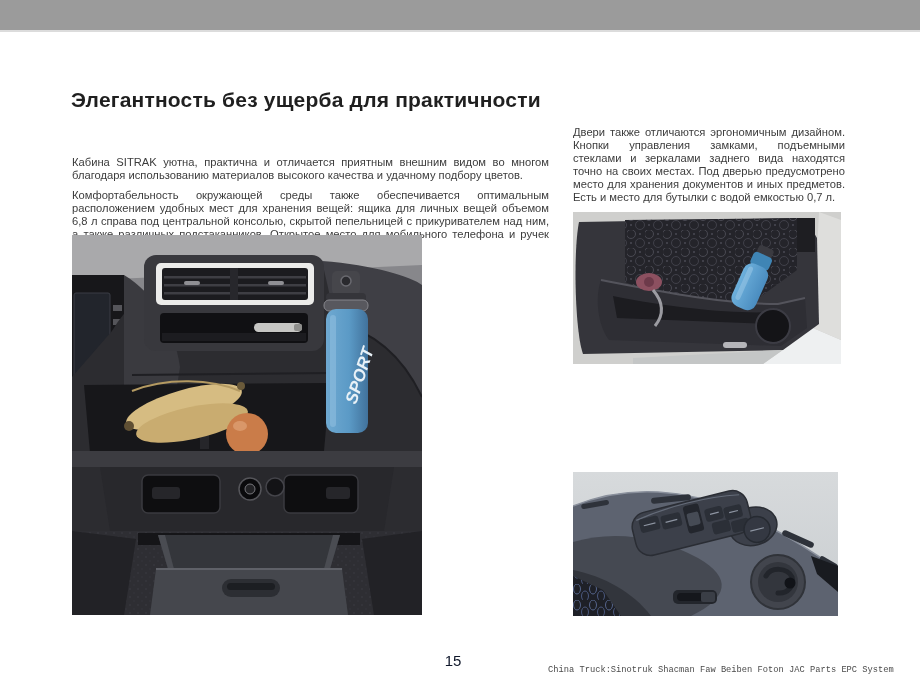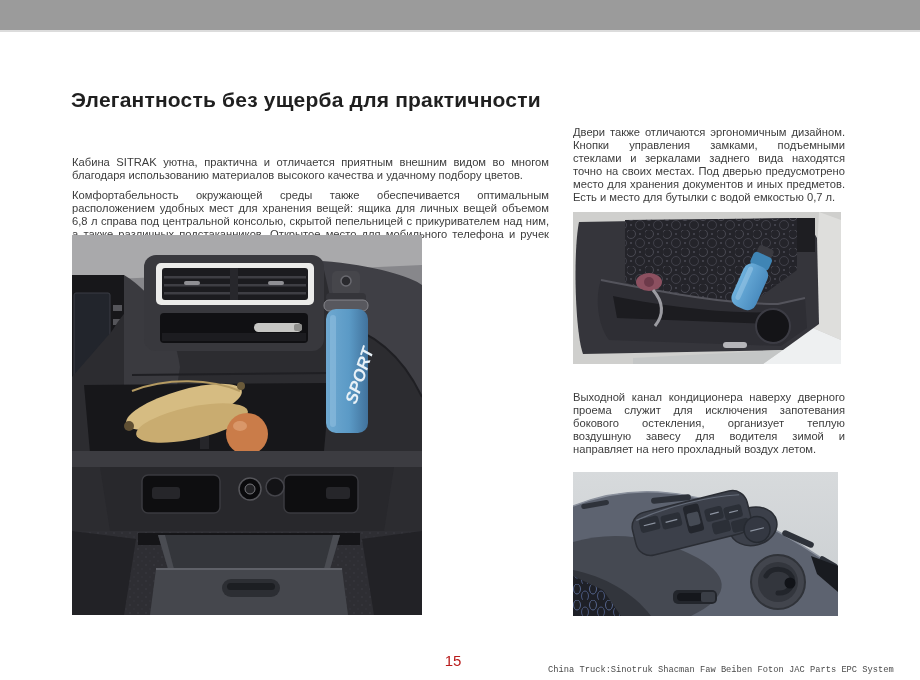--- a/index.html
+++ b/index.html
@@ -214,9 +214,6 @@
     </svg>
   </div>
 
-  <div class="col-right-text col-right-p2">
-    <p>Выходной канал кондиционера наверху дверного проема служит для исключения запотевания бокового остекления, организует теплую воздушную завесу для водителя зимой и направляет на него прохладный воздух летом.</p>
-  </div>
 
   <div class="photo photo-door-controls">
     <svg width="265" height="144" viewBox="0 0 265 144" xmlns="http://www.w3.org/2000/svg">

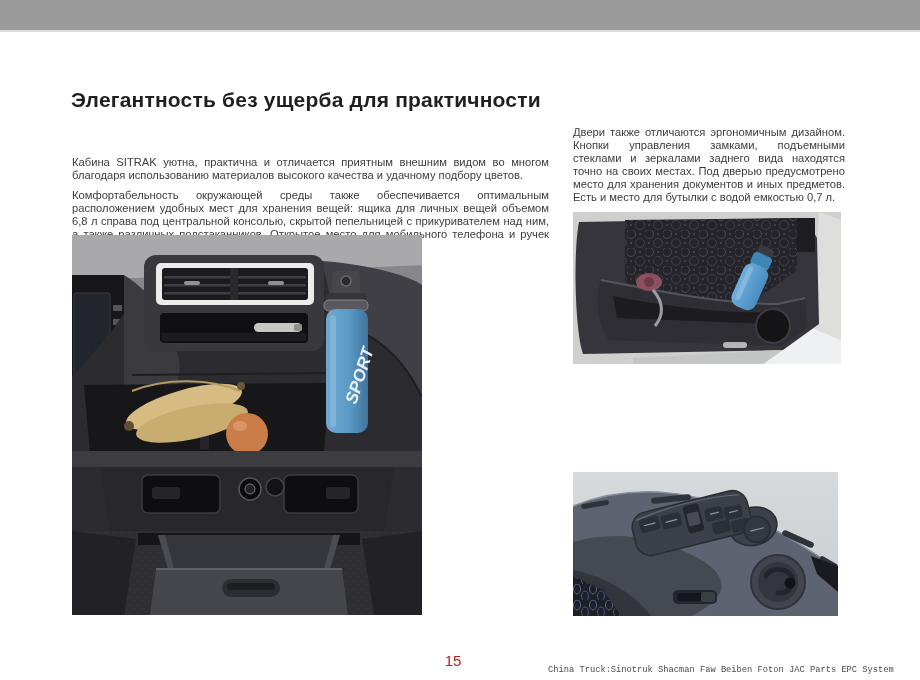--- a/index.html
+++ b/index.html
@@ -38,7 +38,7 @@
 
   .page-number {
     position:absolute; left:428px; top:652px; width:50px; text-align:center;
-    font-size:15px; color:#b91c1c;
+    font-size:15px; color:#0f172a;
   }
   .footer-watermark {
     position:absolute; left:548px; top:665px; width:365px;

